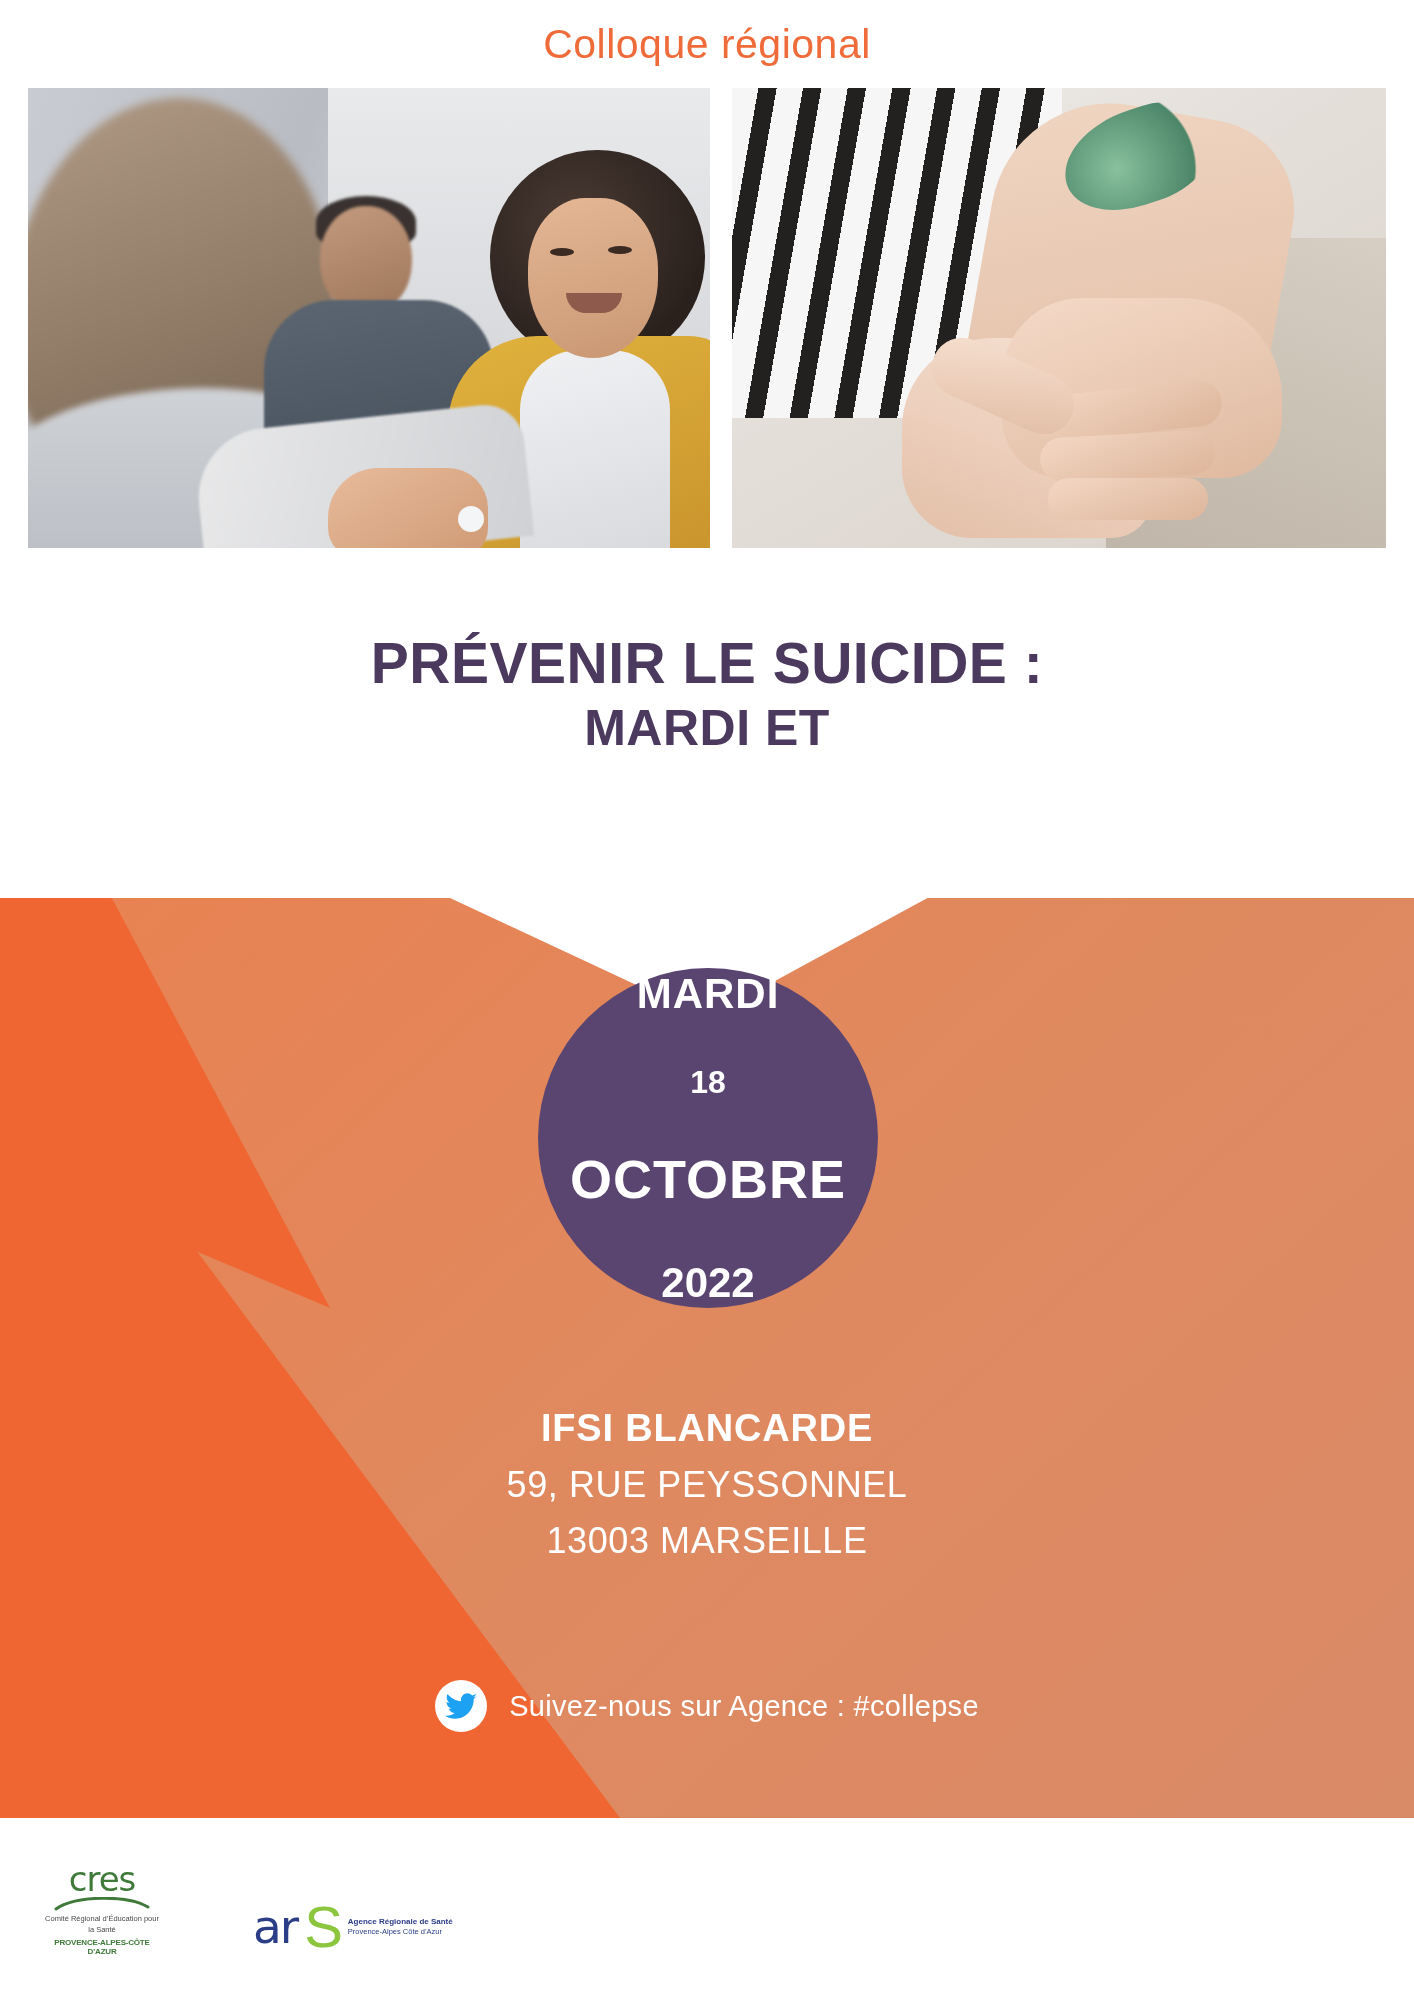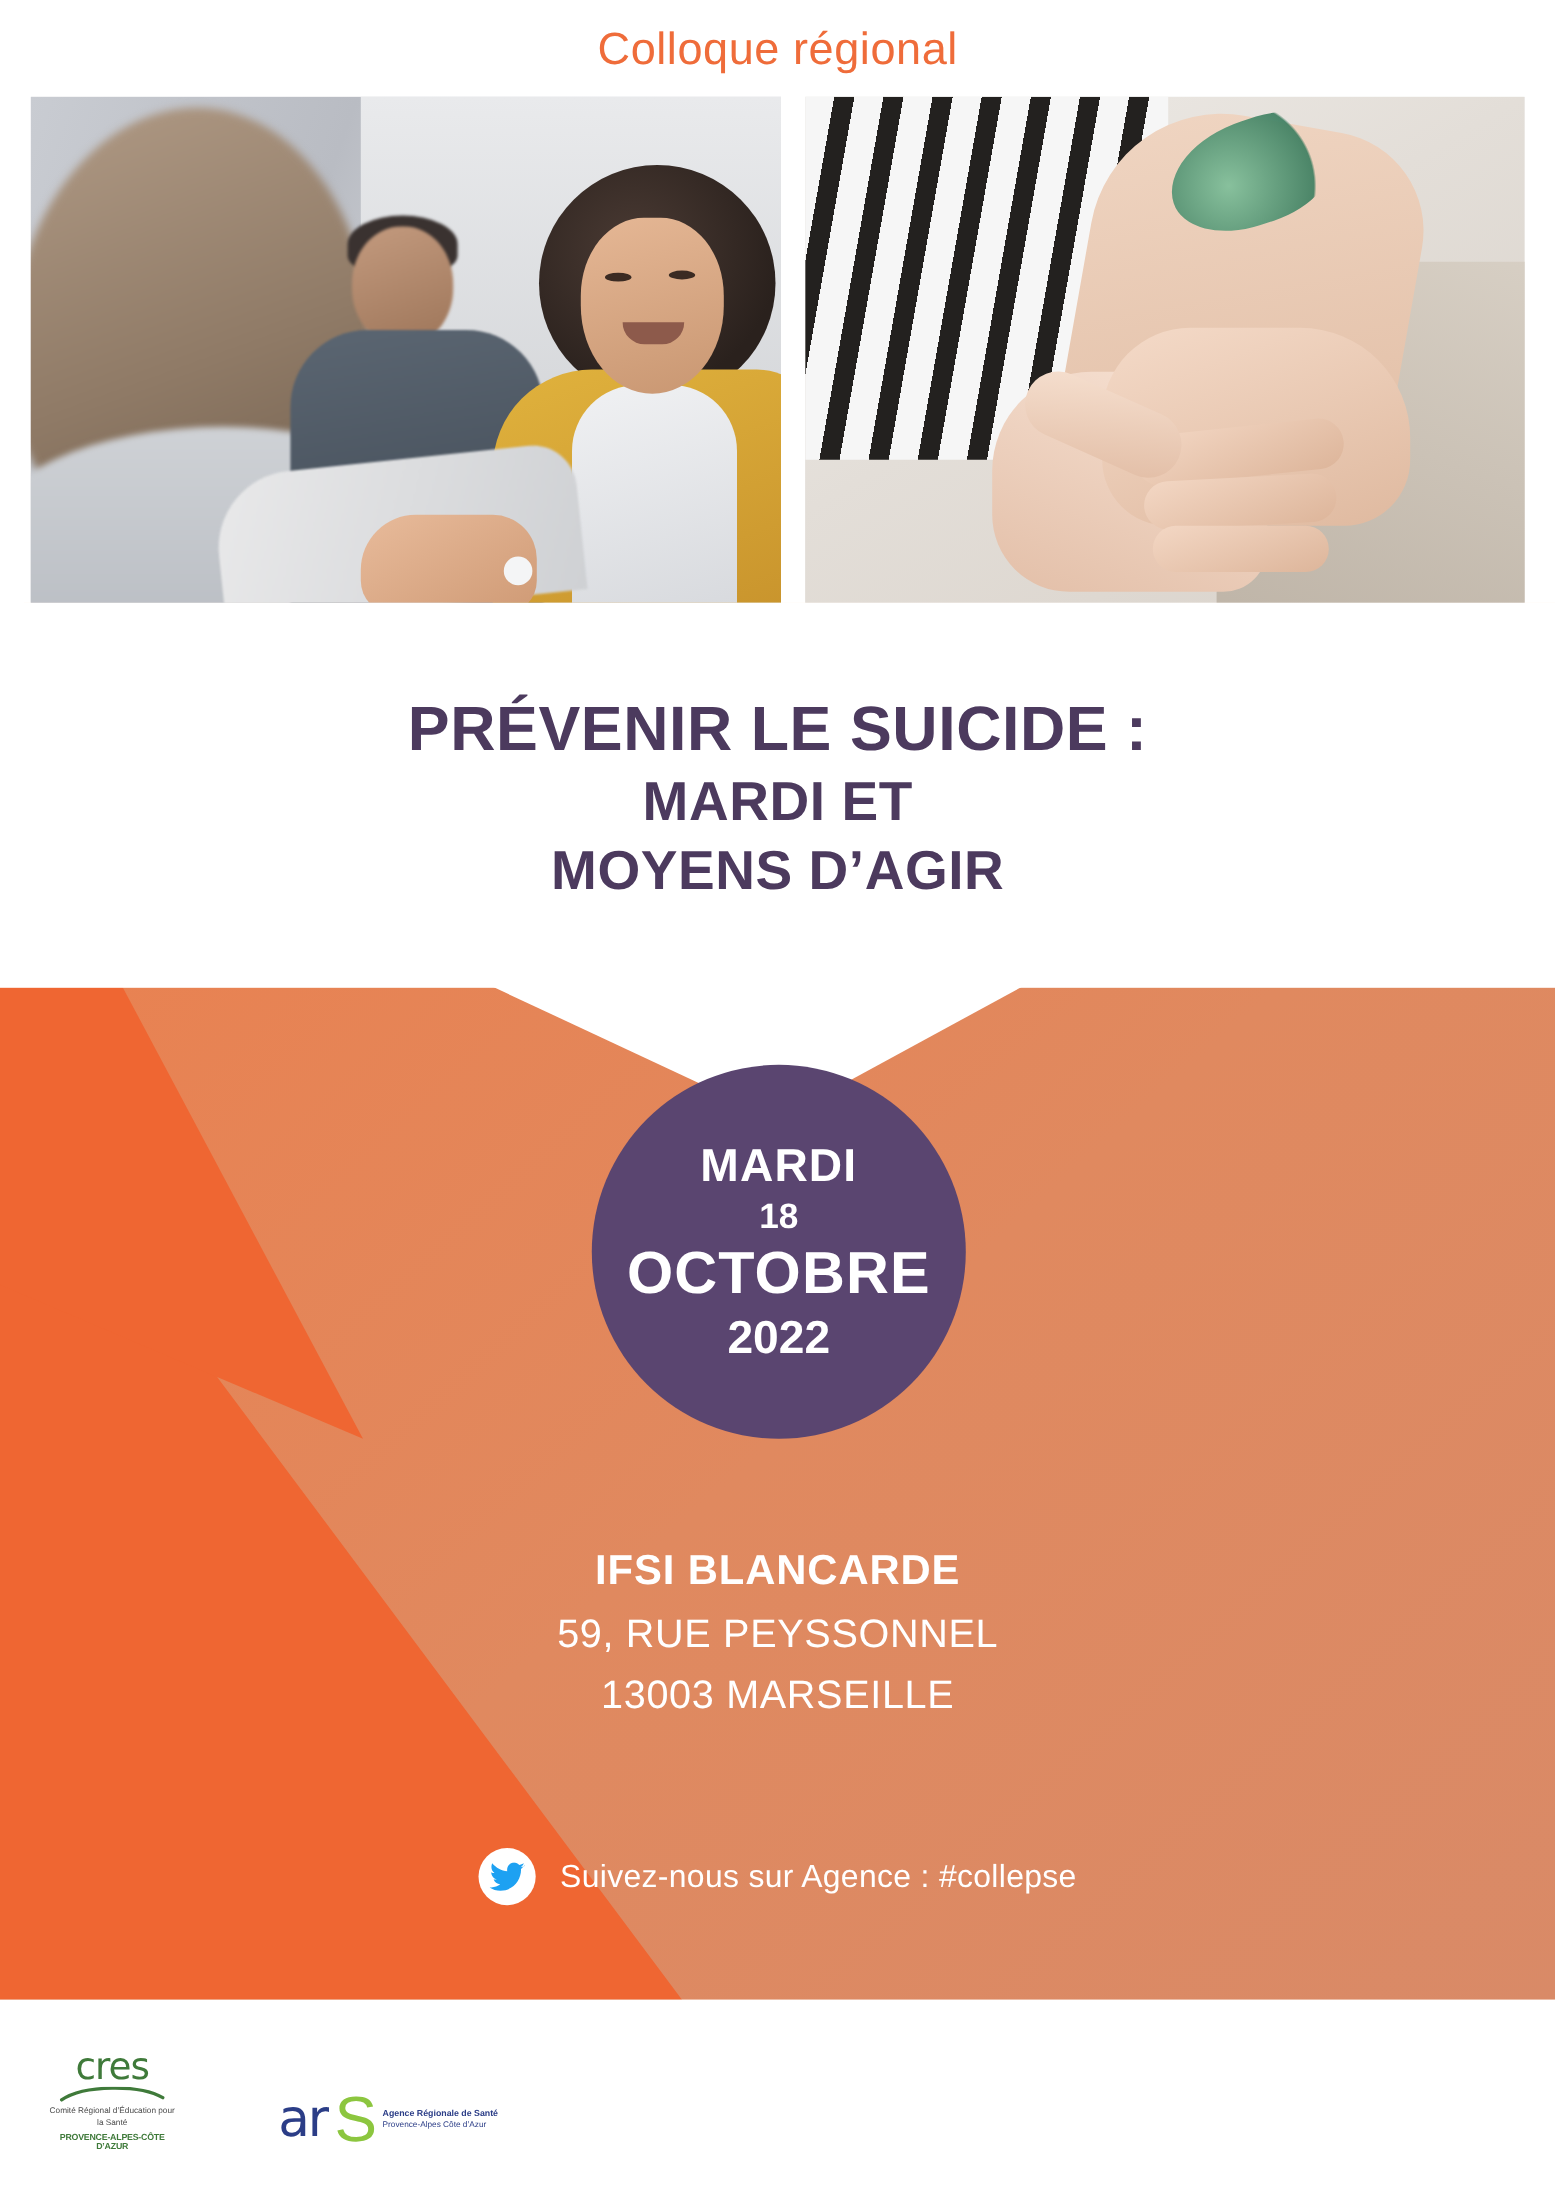--- a/index.html
+++ b/index.html
@@ -518,7 +518,6 @@
   <div class="title-block">
     <div class="title-line1">PRÉVENIR LE SUICIDE :</div>
     <div class="title-line2">MARDI ET</div>
-    <div class="title-line3">MOYENS D’AGIR</div>
   </div>
 
   <div class="date-circle">

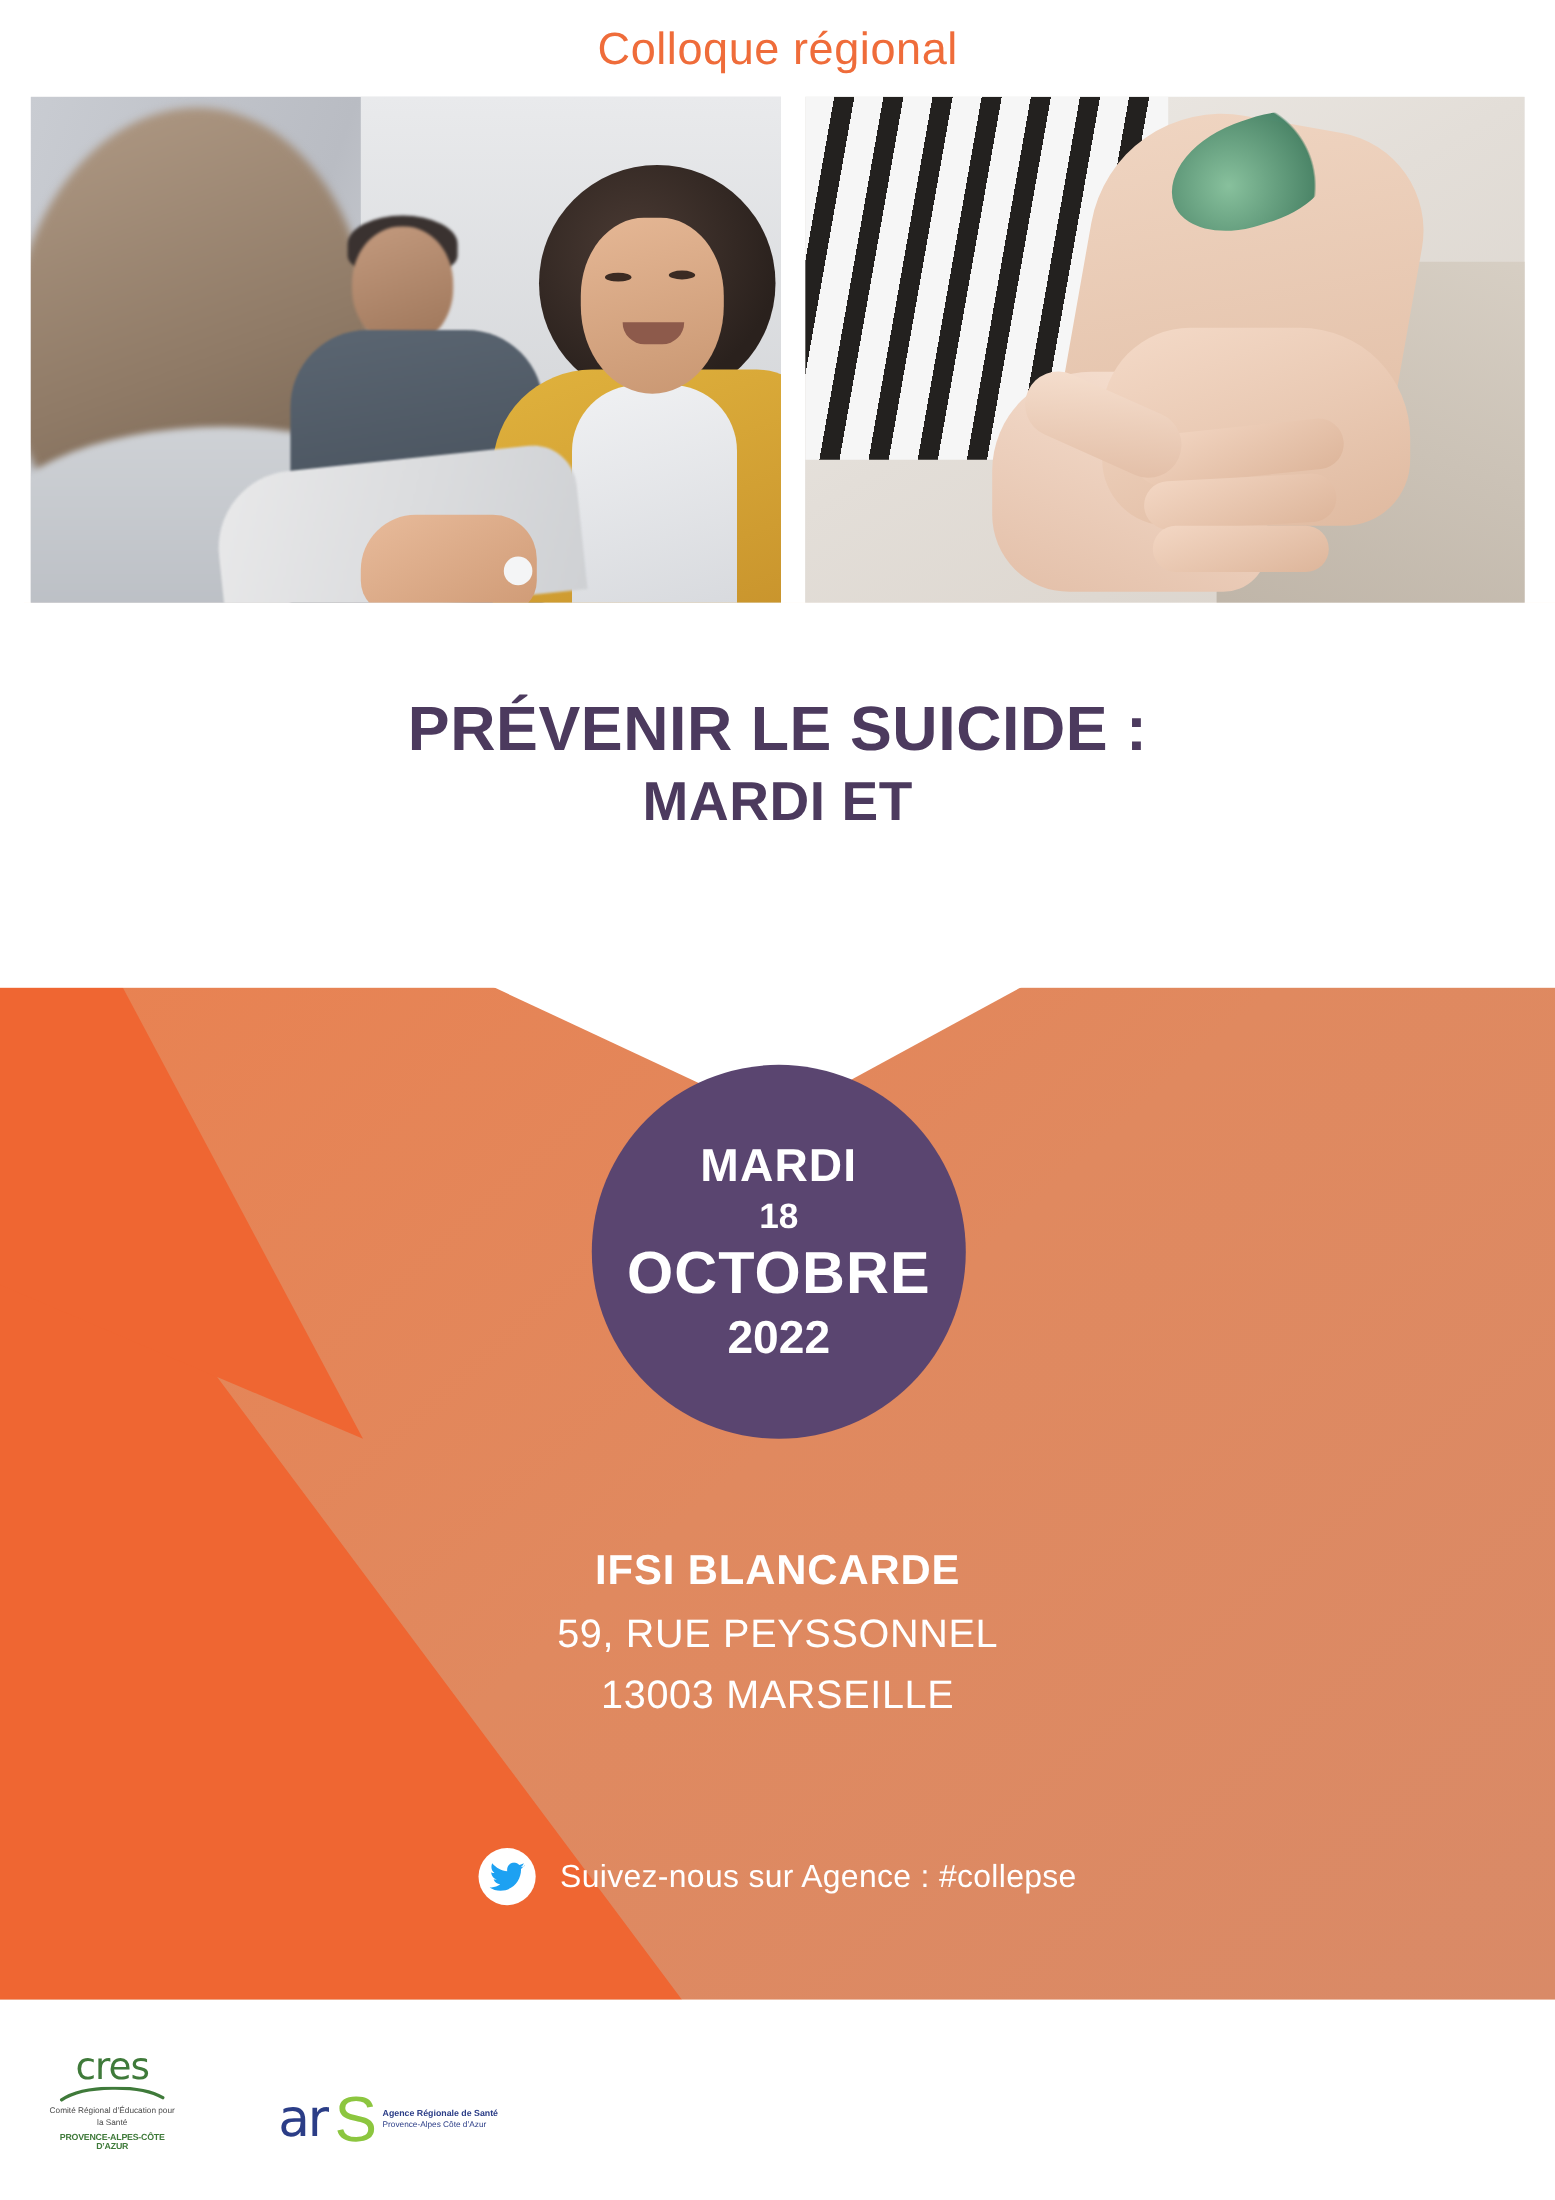--- a/index.html
+++ b/index.html
@@ -260,7 +260,7 @@
     display: flex;
     flex-direction: column;
     align-items: center;
-    justify-content: center;
+    justify-content: space-between;
     color: #ffffff;
     text-align: center;
   }

